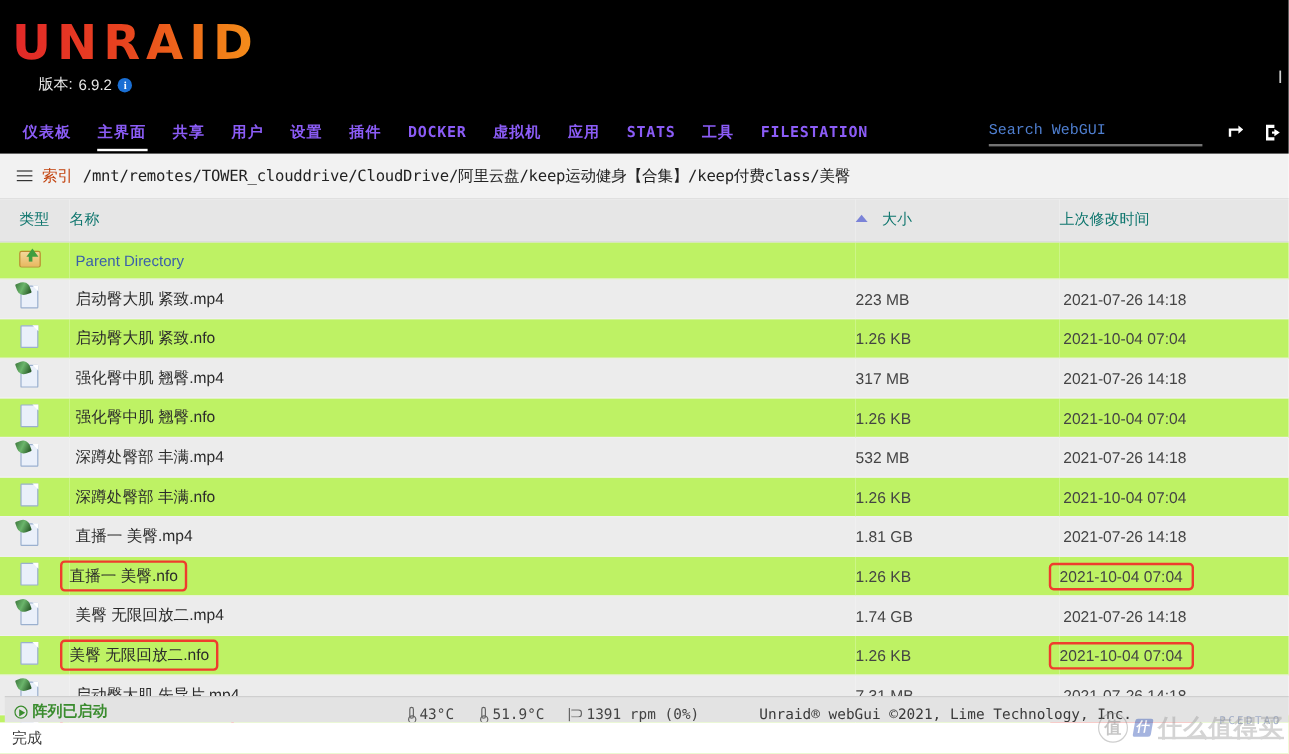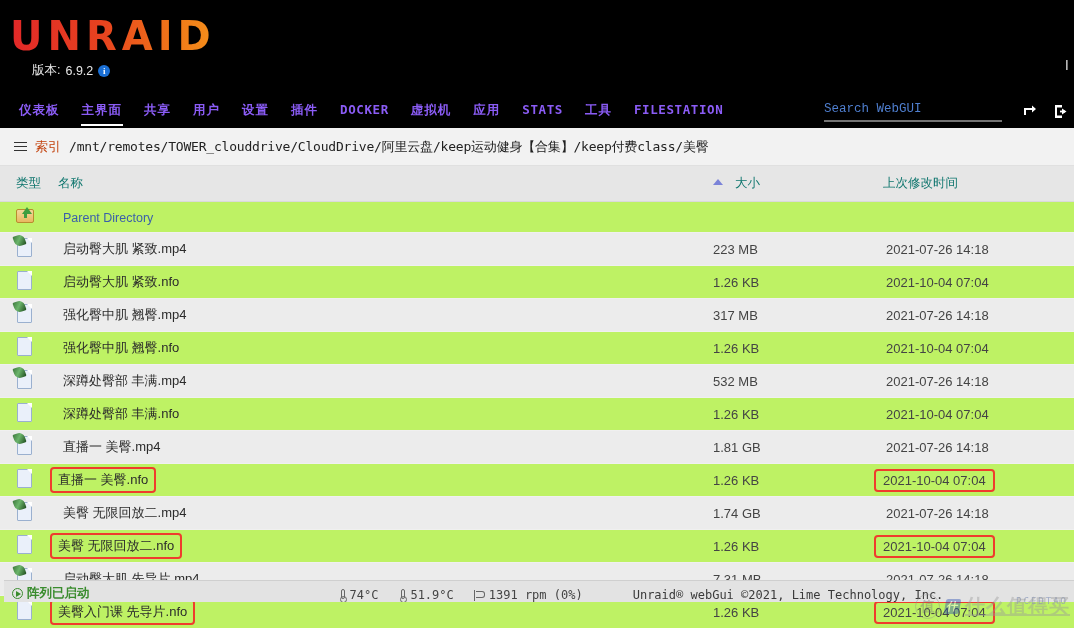--- a/index.html
+++ b/index.html
@@ -576,7 +576,7 @@
     <div class="stat-group">
       <div class="stat-item">
         <span class="thermo"></span>
-        <span>74°C</span>
+        <span>43°C</span>
       </div>
       <div class="stat-item">
         <span class="thermo"></span>

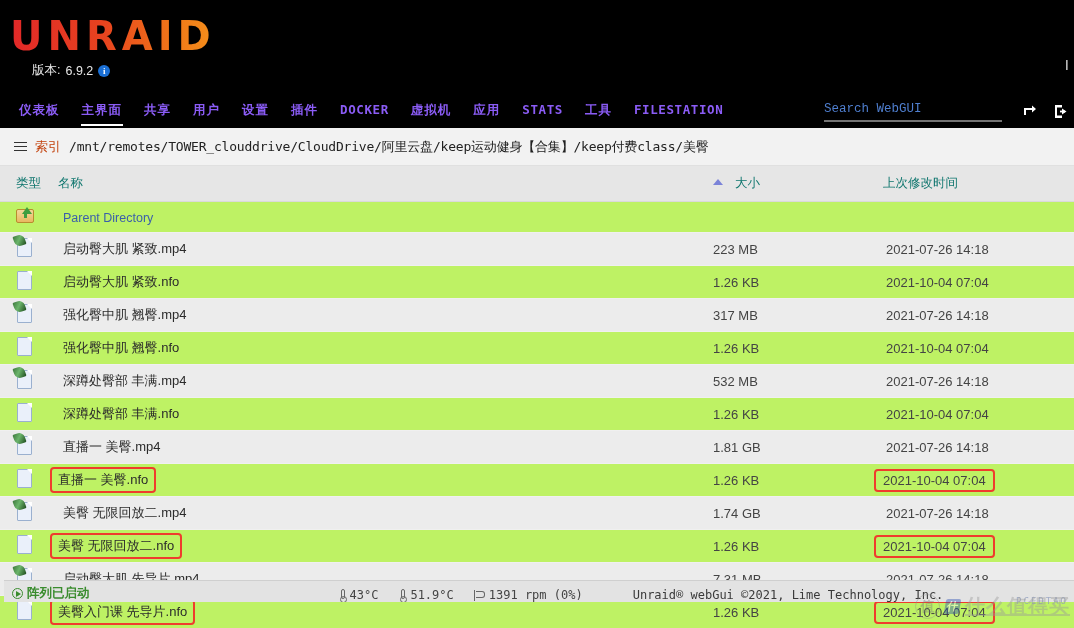--- a/index.html
+++ b/index.html
@@ -590,6 +590,9 @@
     </div>
   </div>
 
+  <div class="browser-status">
+    <span>完成</span>
+  </div>
 
   <div class="watermark">
     <span class="wm-circle">值</span>

